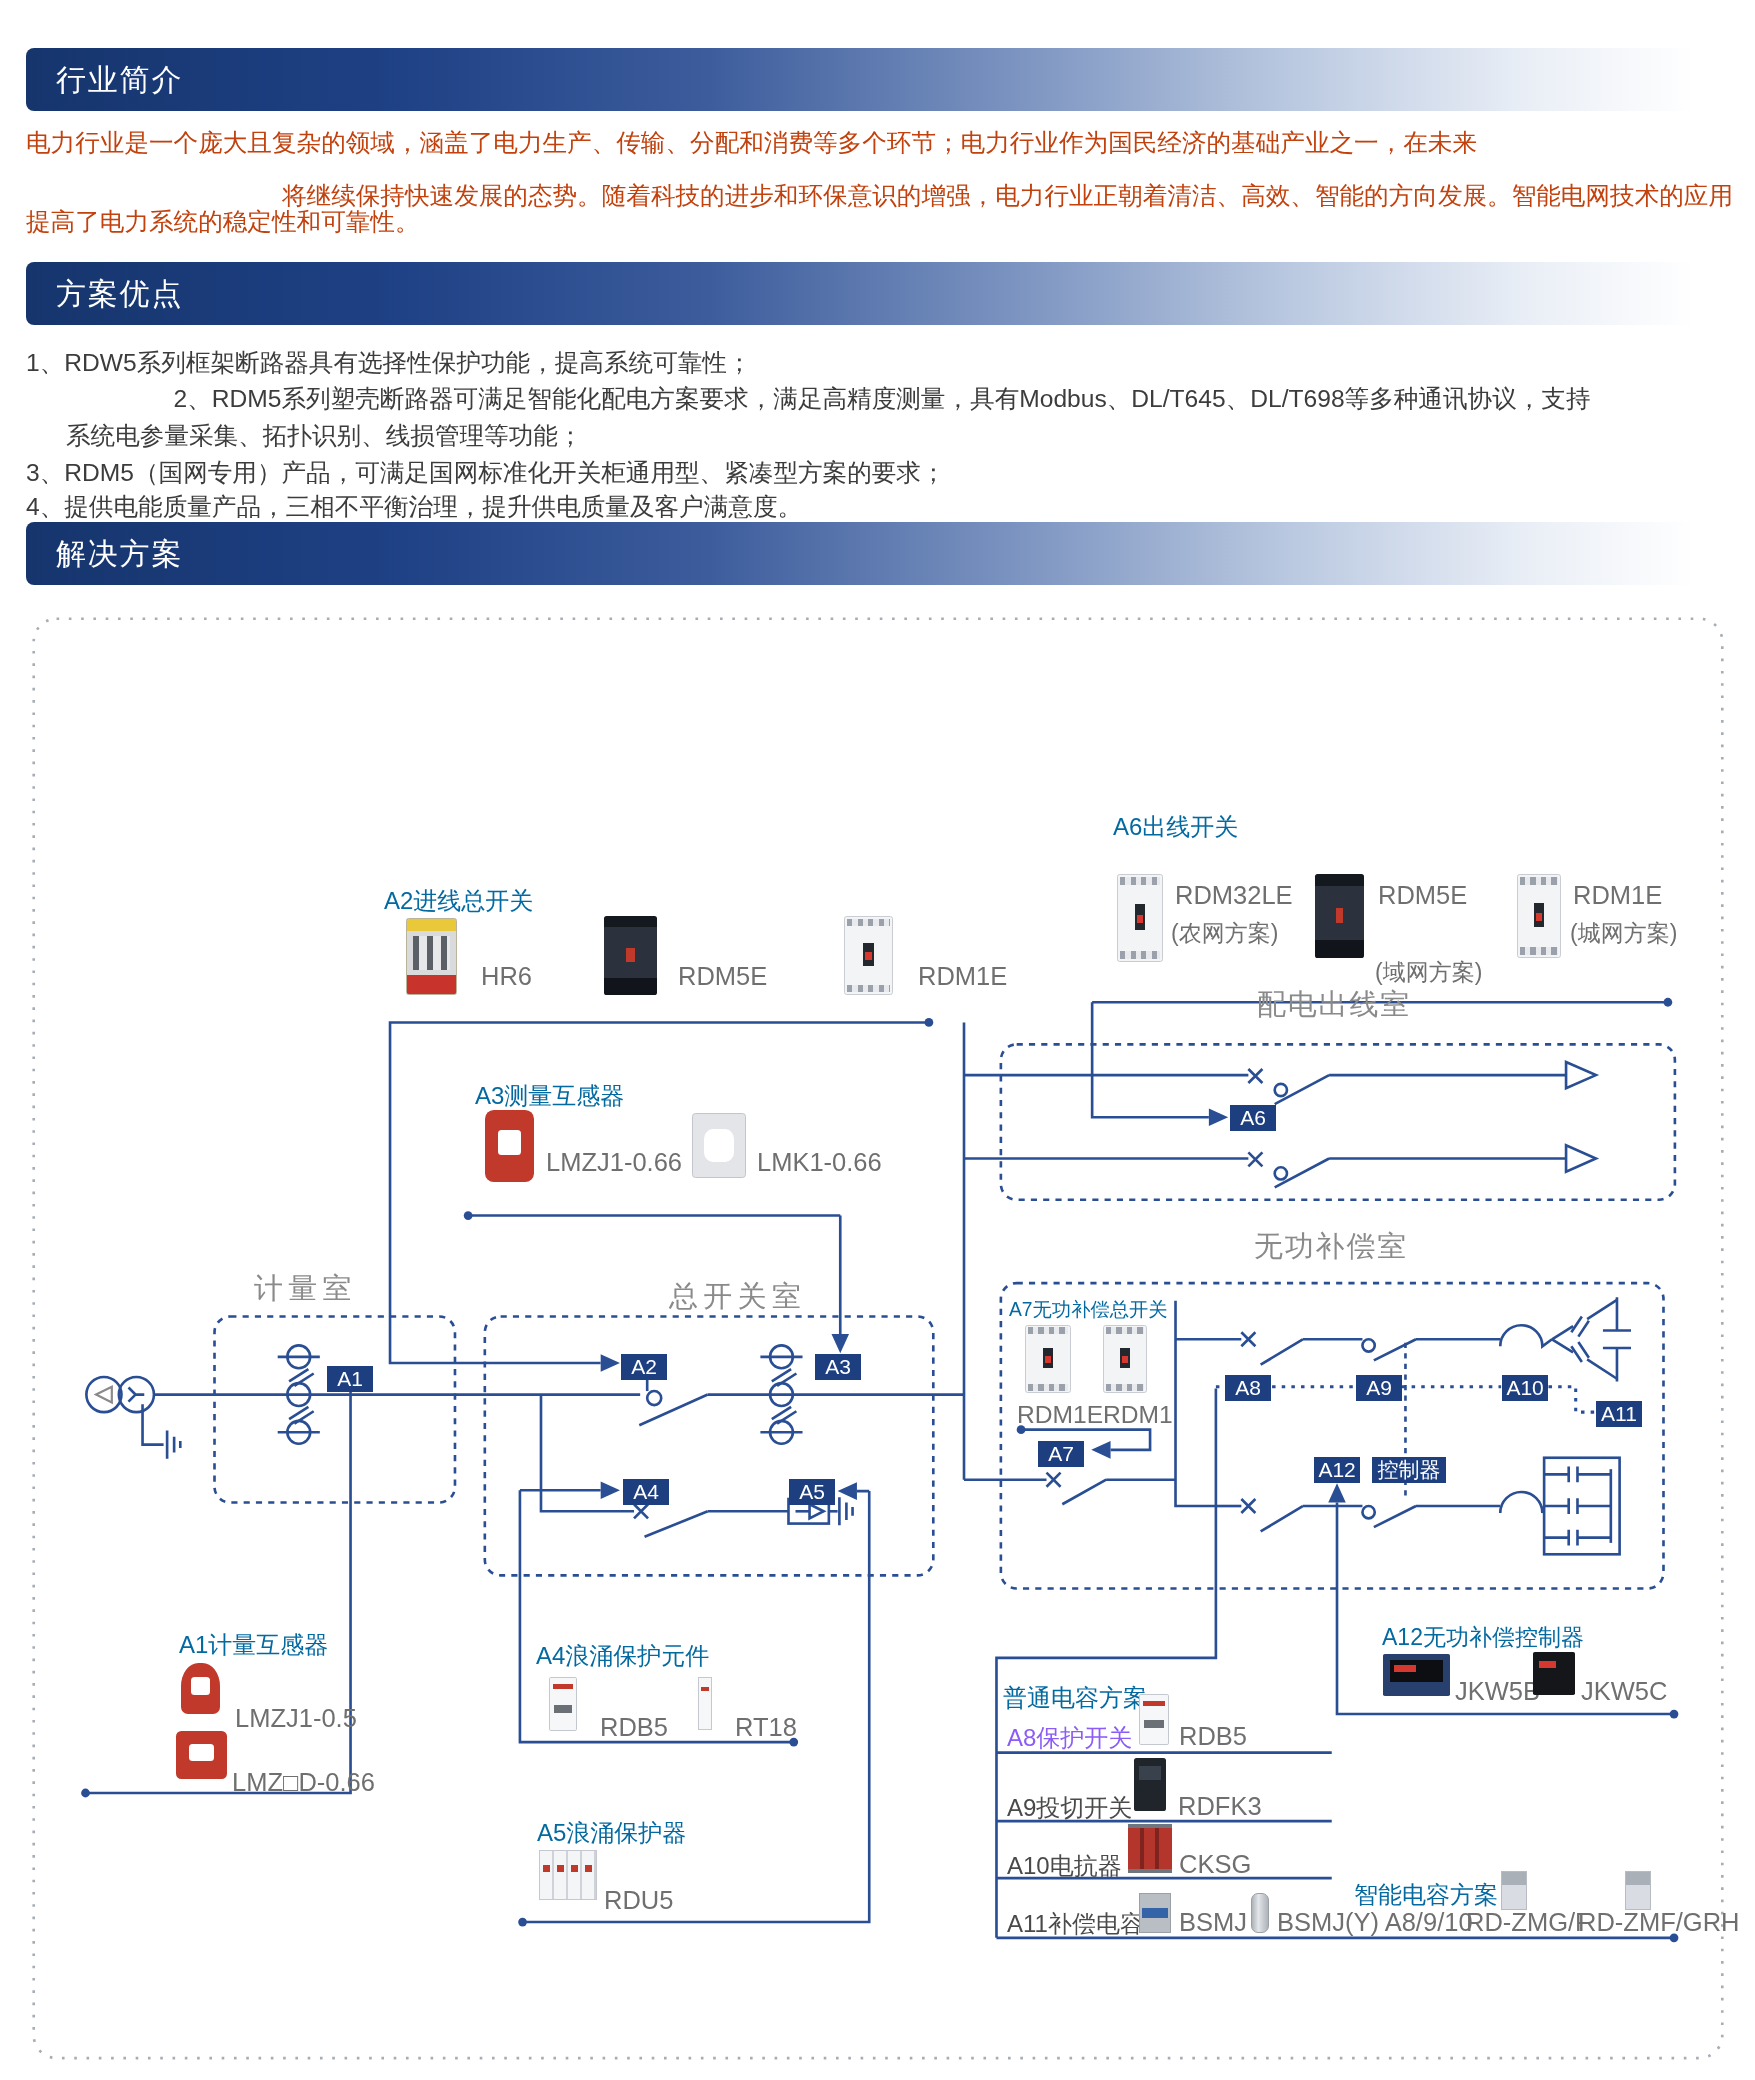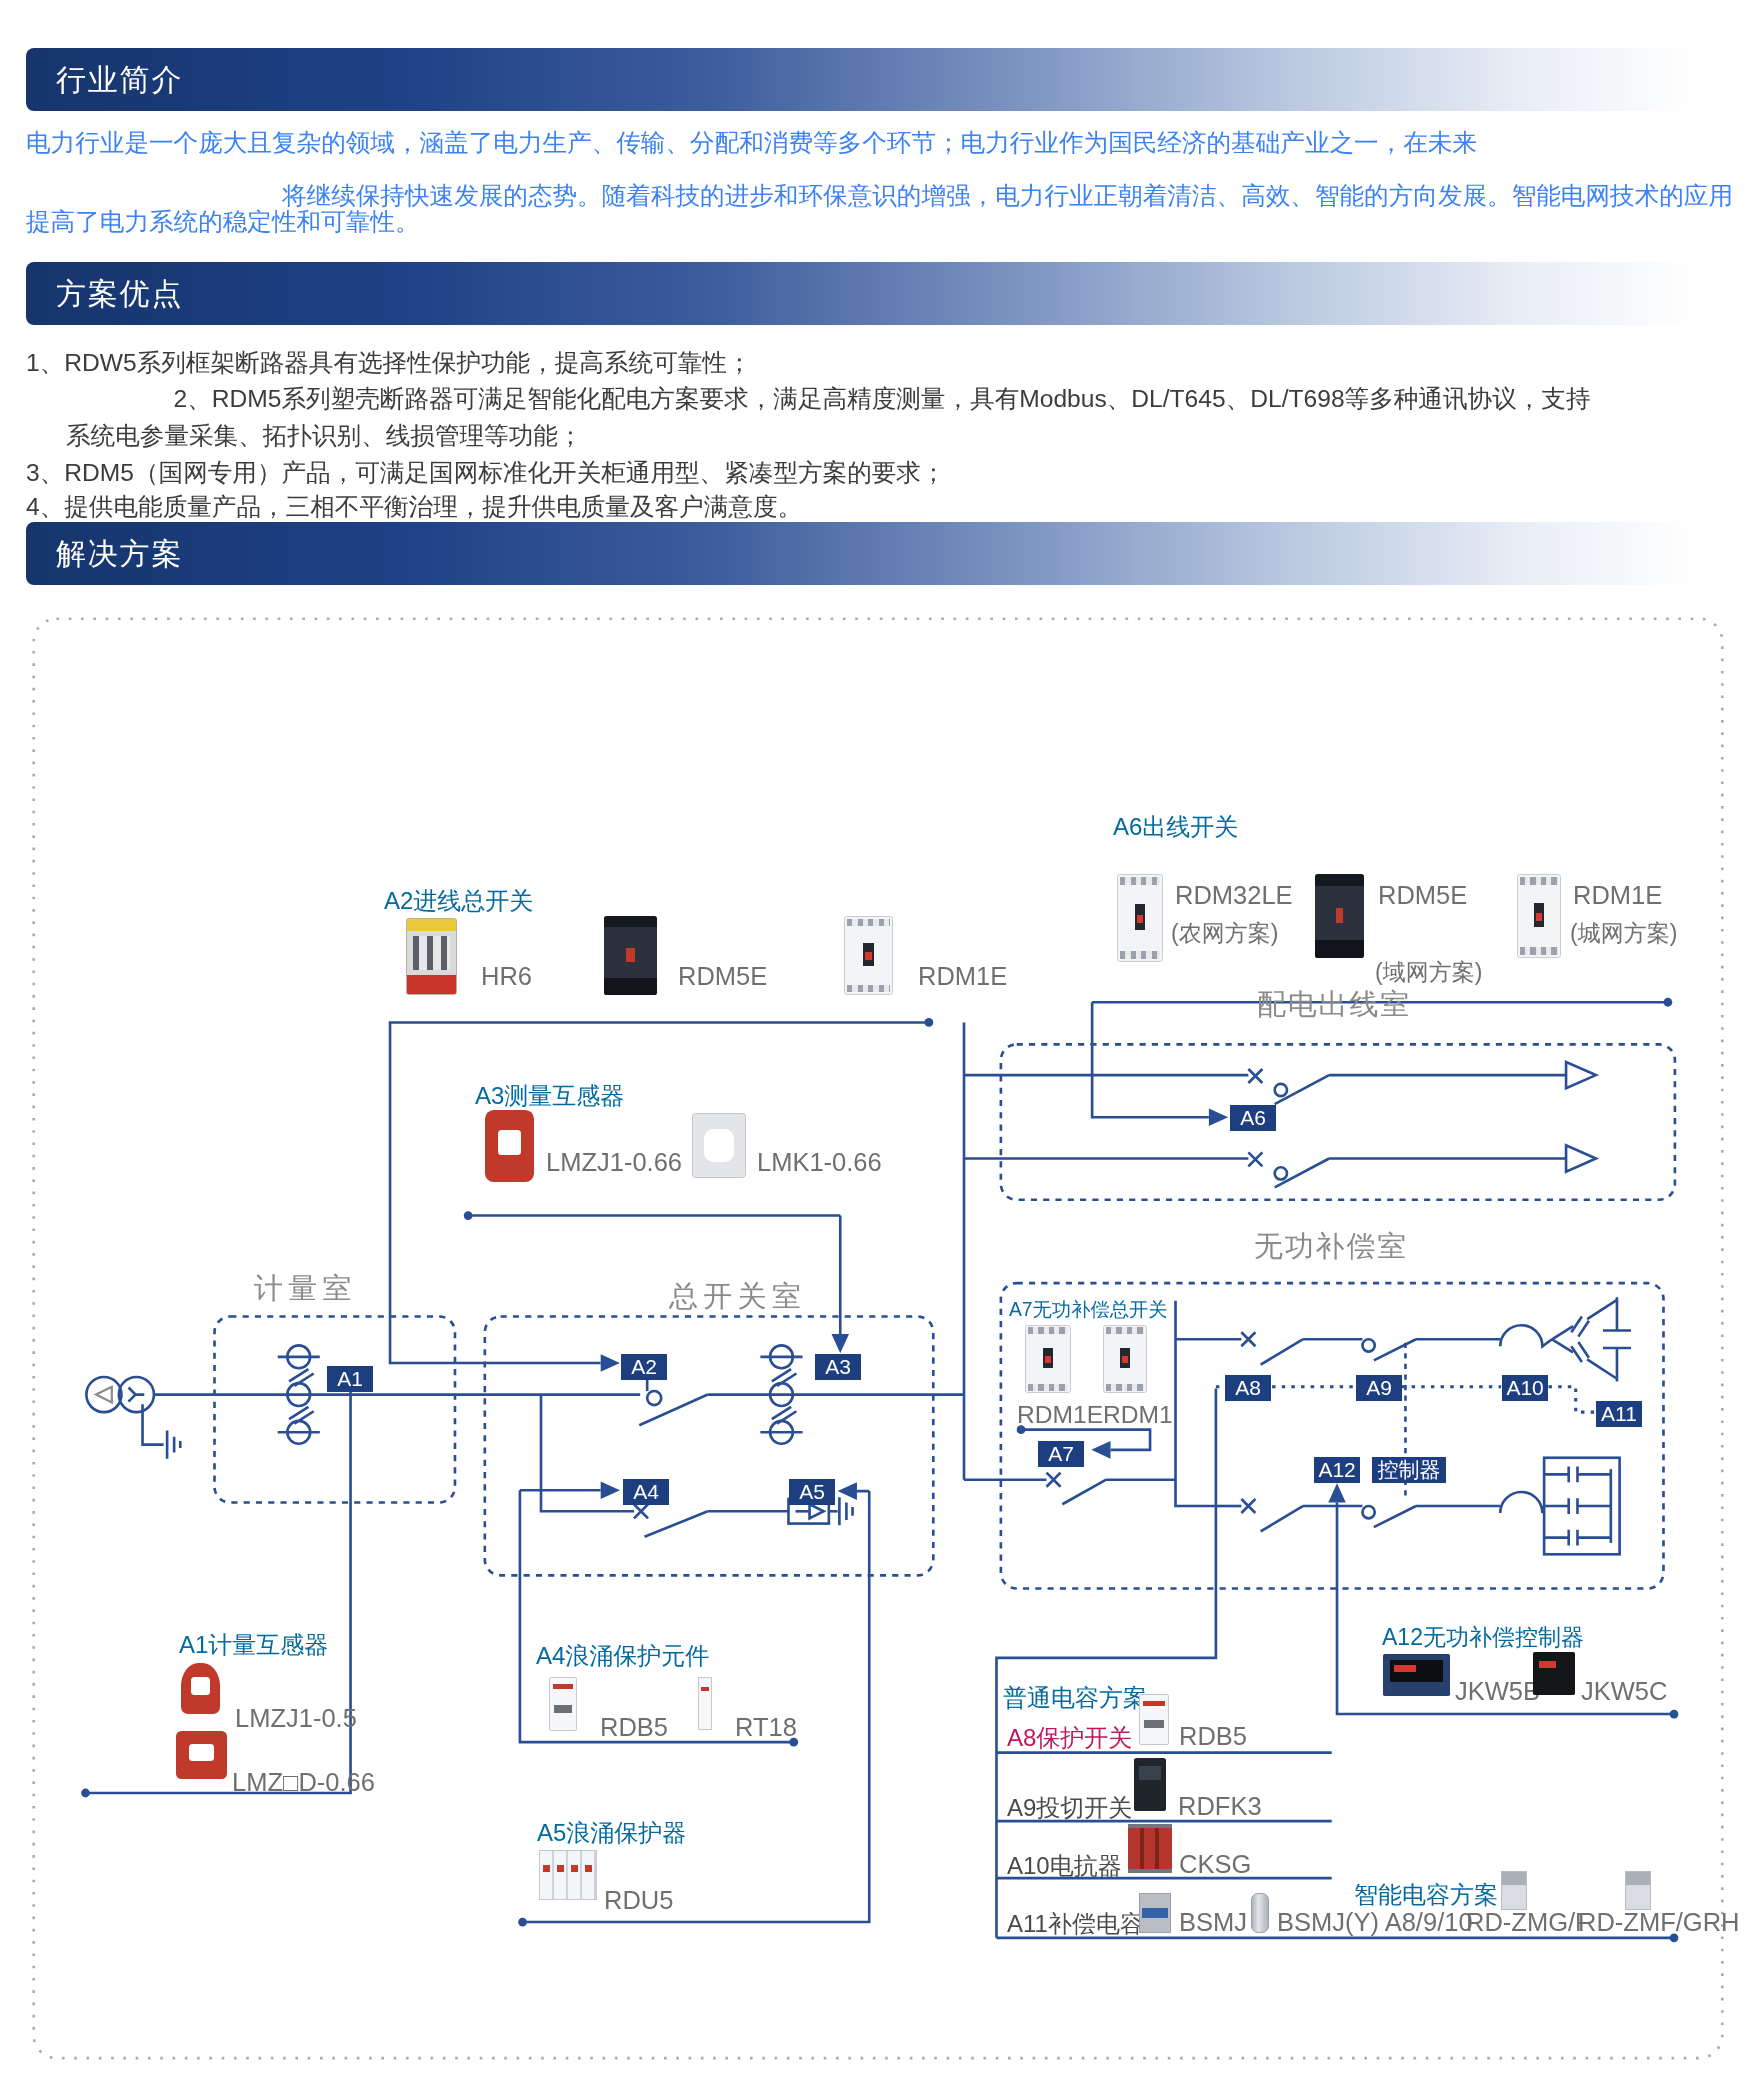--- a/index.html
+++ b/index.html
@@ -8,7 +8,7 @@
   .banner{position:absolute;left:26px;width:1703px;height:63px;border-radius:8px;
      background:linear-gradient(90deg,#16356d 0%,#1f4185 22%,#3c5c9c 40%,#7b93c0 58%,#b9c8e0 74%,#e9eef6 88%,#ffffff 98%);
      color:#fff;font-size:30px;line-height:63px;padding-left:30px;box-sizing:border-box;font-weight:500;letter-spacing:1.8px;}
-  .para{position:absolute;left:26px;width:1707px;font-size:24.6px;color:#3b82f6;line-height:40px;}
+  .para{position:absolute;left:26px;width:1707px;font-size:24.6px;color:#c2410c;line-height:40px;}
   .li{position:absolute;left:26px;width:1712px;font-size:24.6px;color:#3c3c3c;line-height:30px;}
   .li.indent{padding-left:40px;}
   .rtitle{position:absolute;font-size:29px;color:#8a8a8a;letter-spacing:5.3px;white-space:nowrap;}

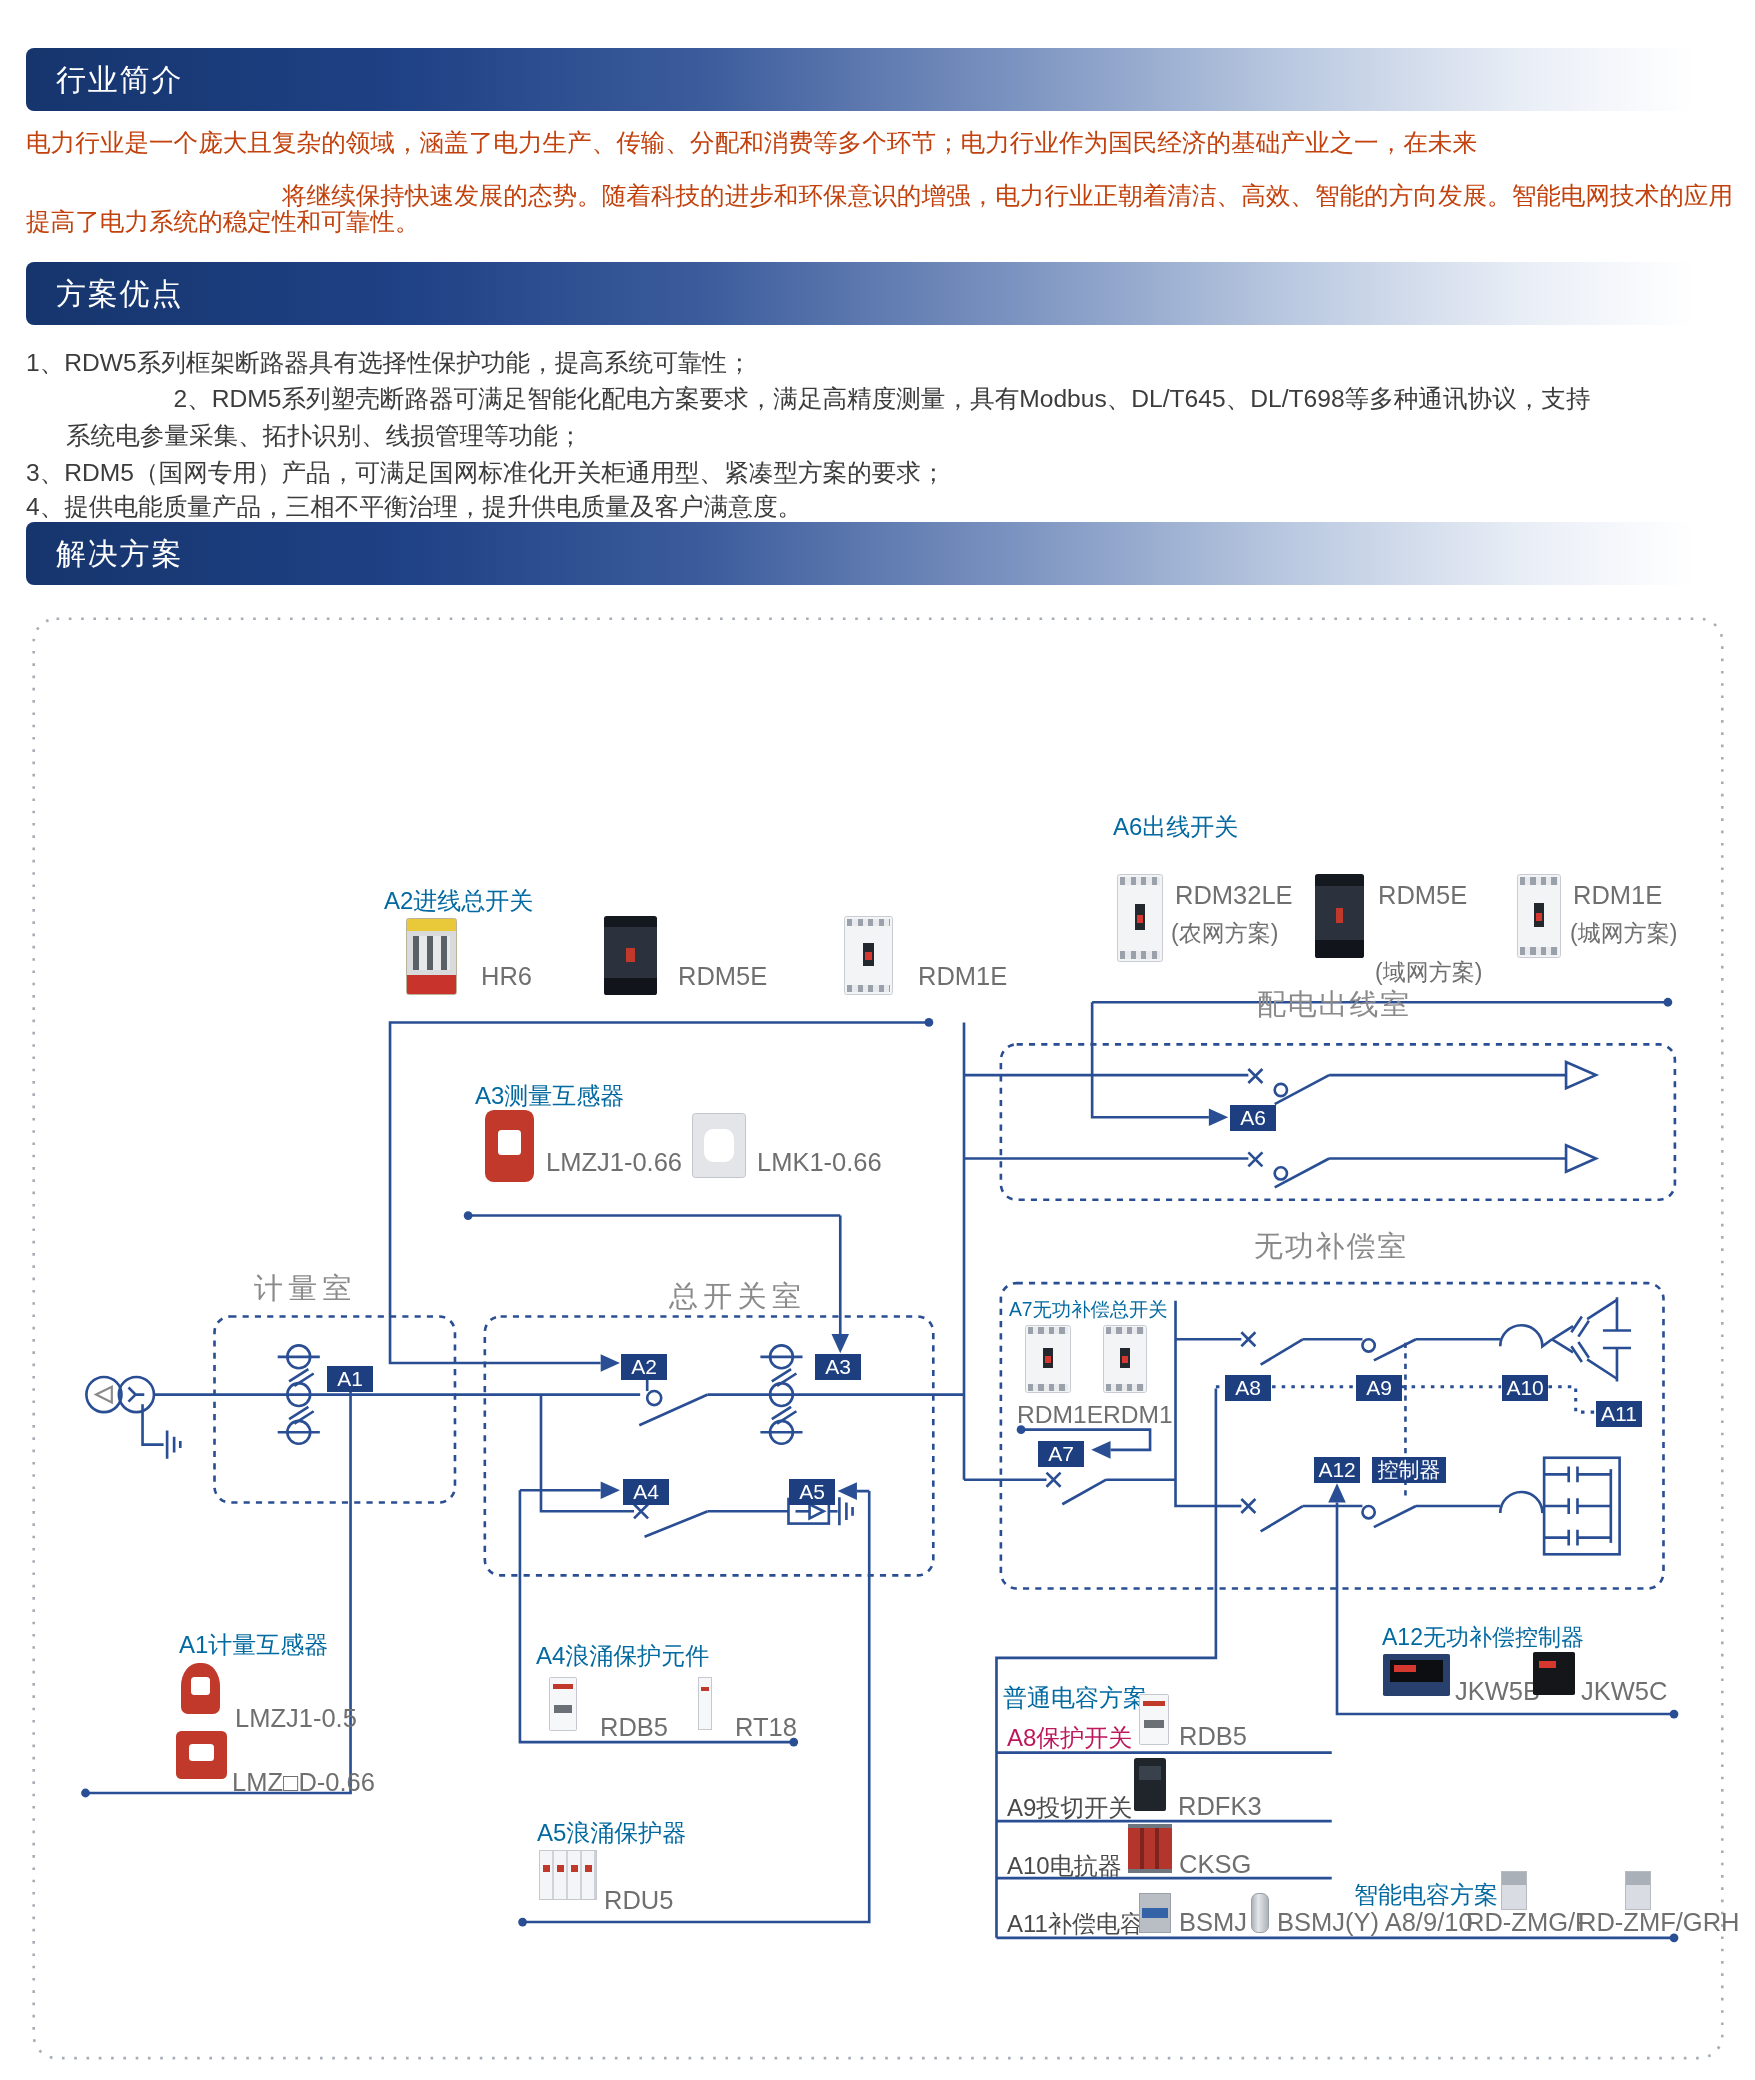--- a/index.html
+++ b/index.html
@@ -337,7 +337,7 @@
   <div class="prod jkw5c" style="left:1533px;top:1652px;width:42px;height:43px;"></div>
   <div class="plab" style="left:1581px;top:1677px;">JKW5C</div>
 
-  <div class="plab" style="left:1007px;top:1722px;font-size:24px;color:#be185d;">A8保护开关</div>
+  <div class="plab" style="left:1007px;top:1722px;font-size:24px;color:#8b5cf6;">A8保护开关</div>
   <div class="prod mcb" style="left:1139px;top:1694px;width:30px;height:51px;"></div>
   <div class="plab" style="left:1179px;top:1722px;">RDB5</div>
 

